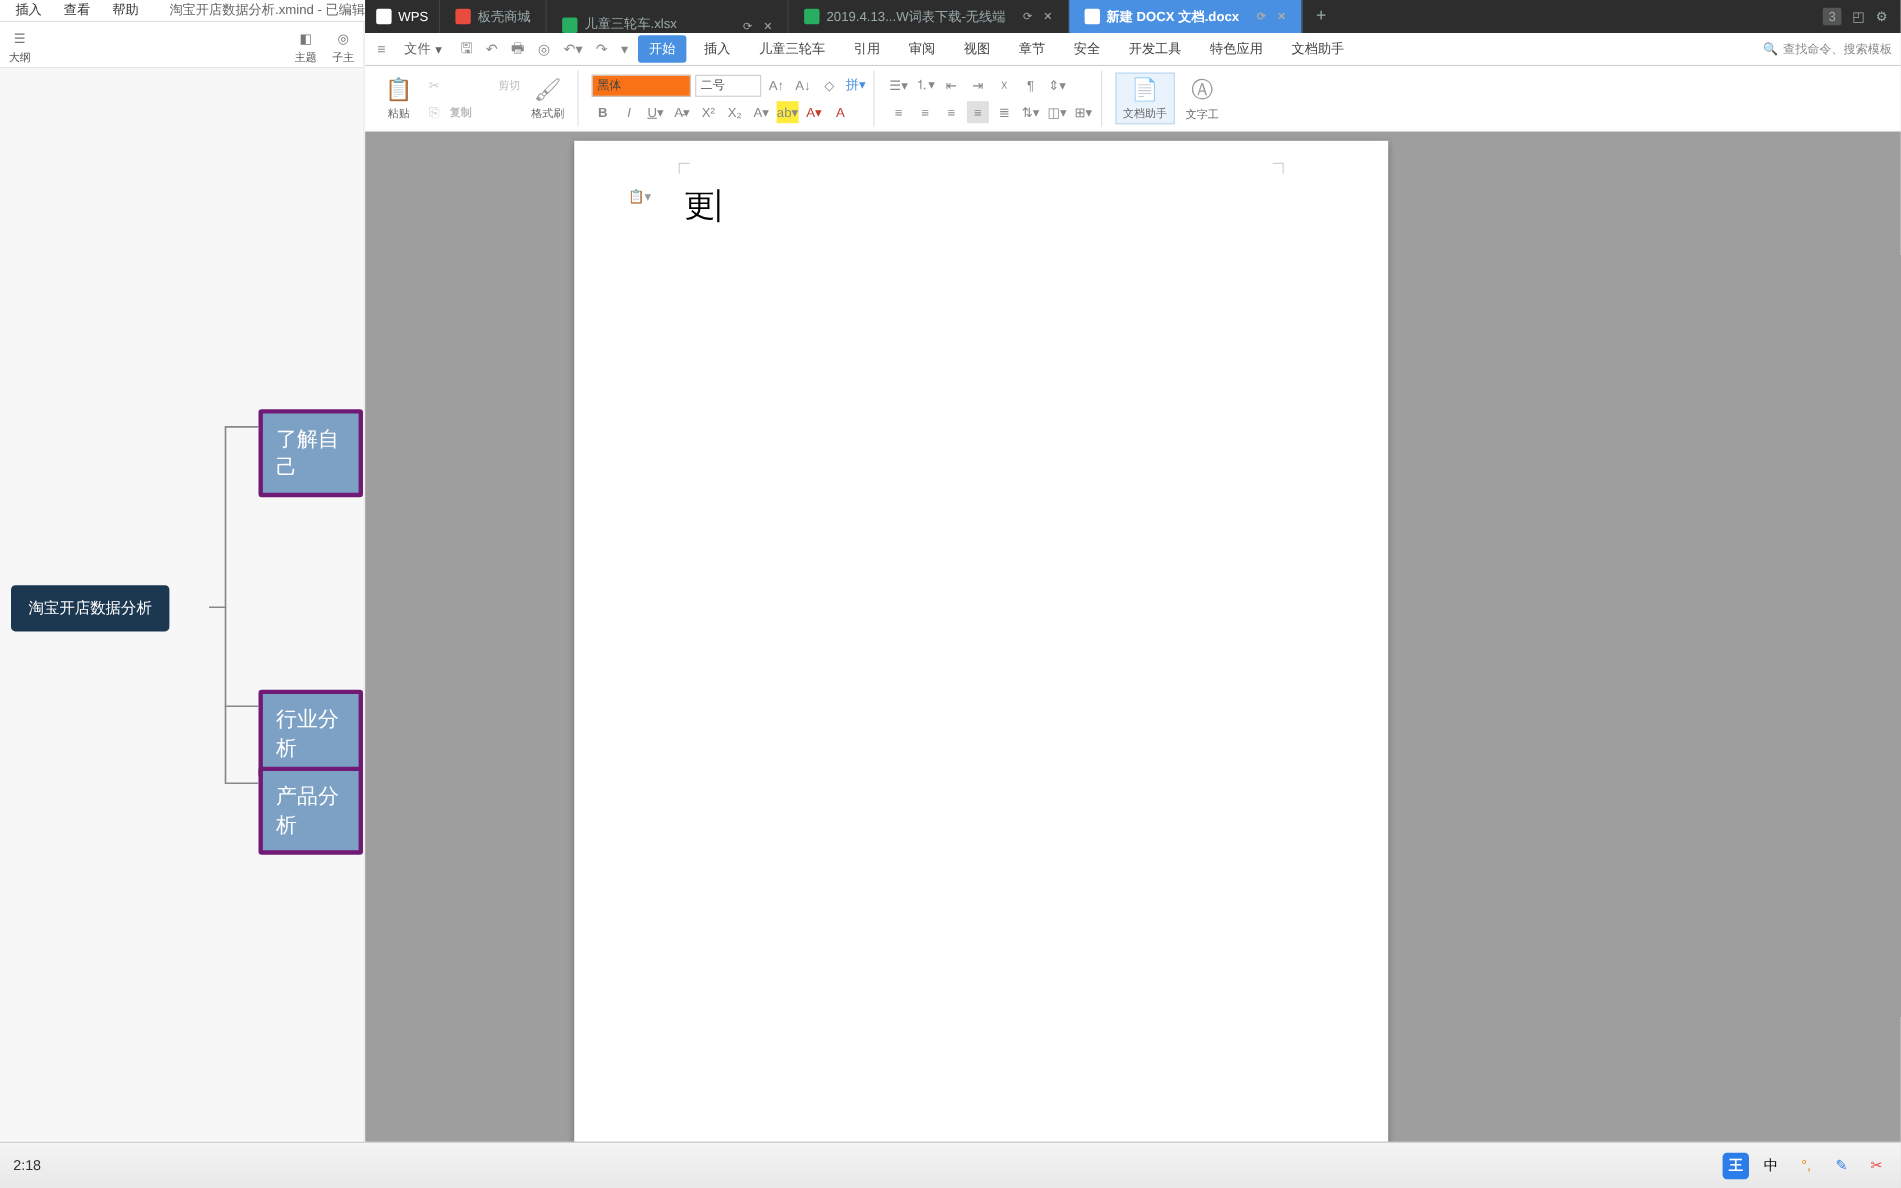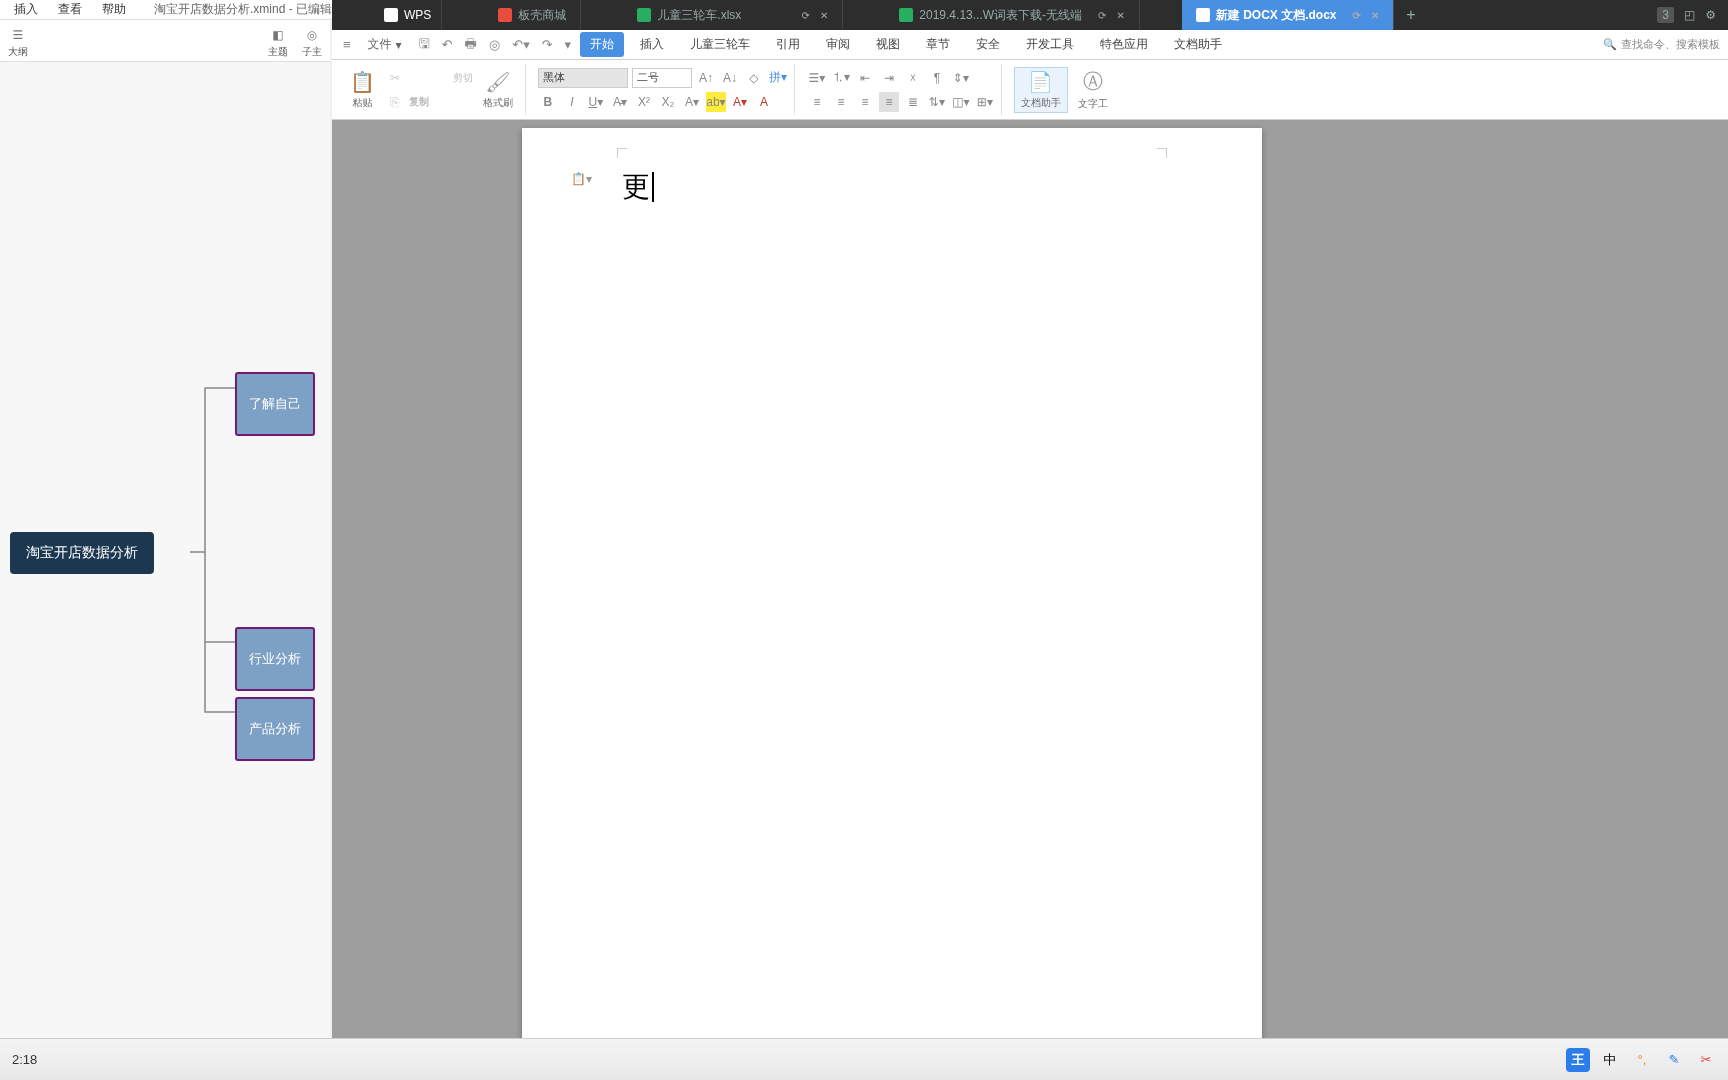--- a/index.html
+++ b/index.html
@@ -25,7 +25,7 @@
 
 
 .wps-tabbar { position: absolute; top: 0; left: 332px; right: 0; height: 30px; background: #2d2d2d; display: flex; align-items: stretch; }
-.wps-tab { display: flex; align-items: center; gap: 6px; padding: 0 14px; color: #9aa; font-size: 12px; border-right: 1px solid #444; cursor: pointer; position: relative; min-width: 0; margin-left: 42px; }
+.wps-tab { display: flex; align-items: center; gap: 6px; padding: 0 14px; color: #9aa; font-size: 12px; border-right: 1px solid #444; cursor: pointer; position: relative; min-width: 0; }
 .wps-tab.home { background: #2d2d2d; color: #fff; padding: 0 10px; }
 .wps-tab.active { background: #4a90e2; color: #fff; font-weight: bold; }
 .wps-tab .tabicon { width: 14px; height: 14px; border-radius: 2px; flex-shrink: 0; }

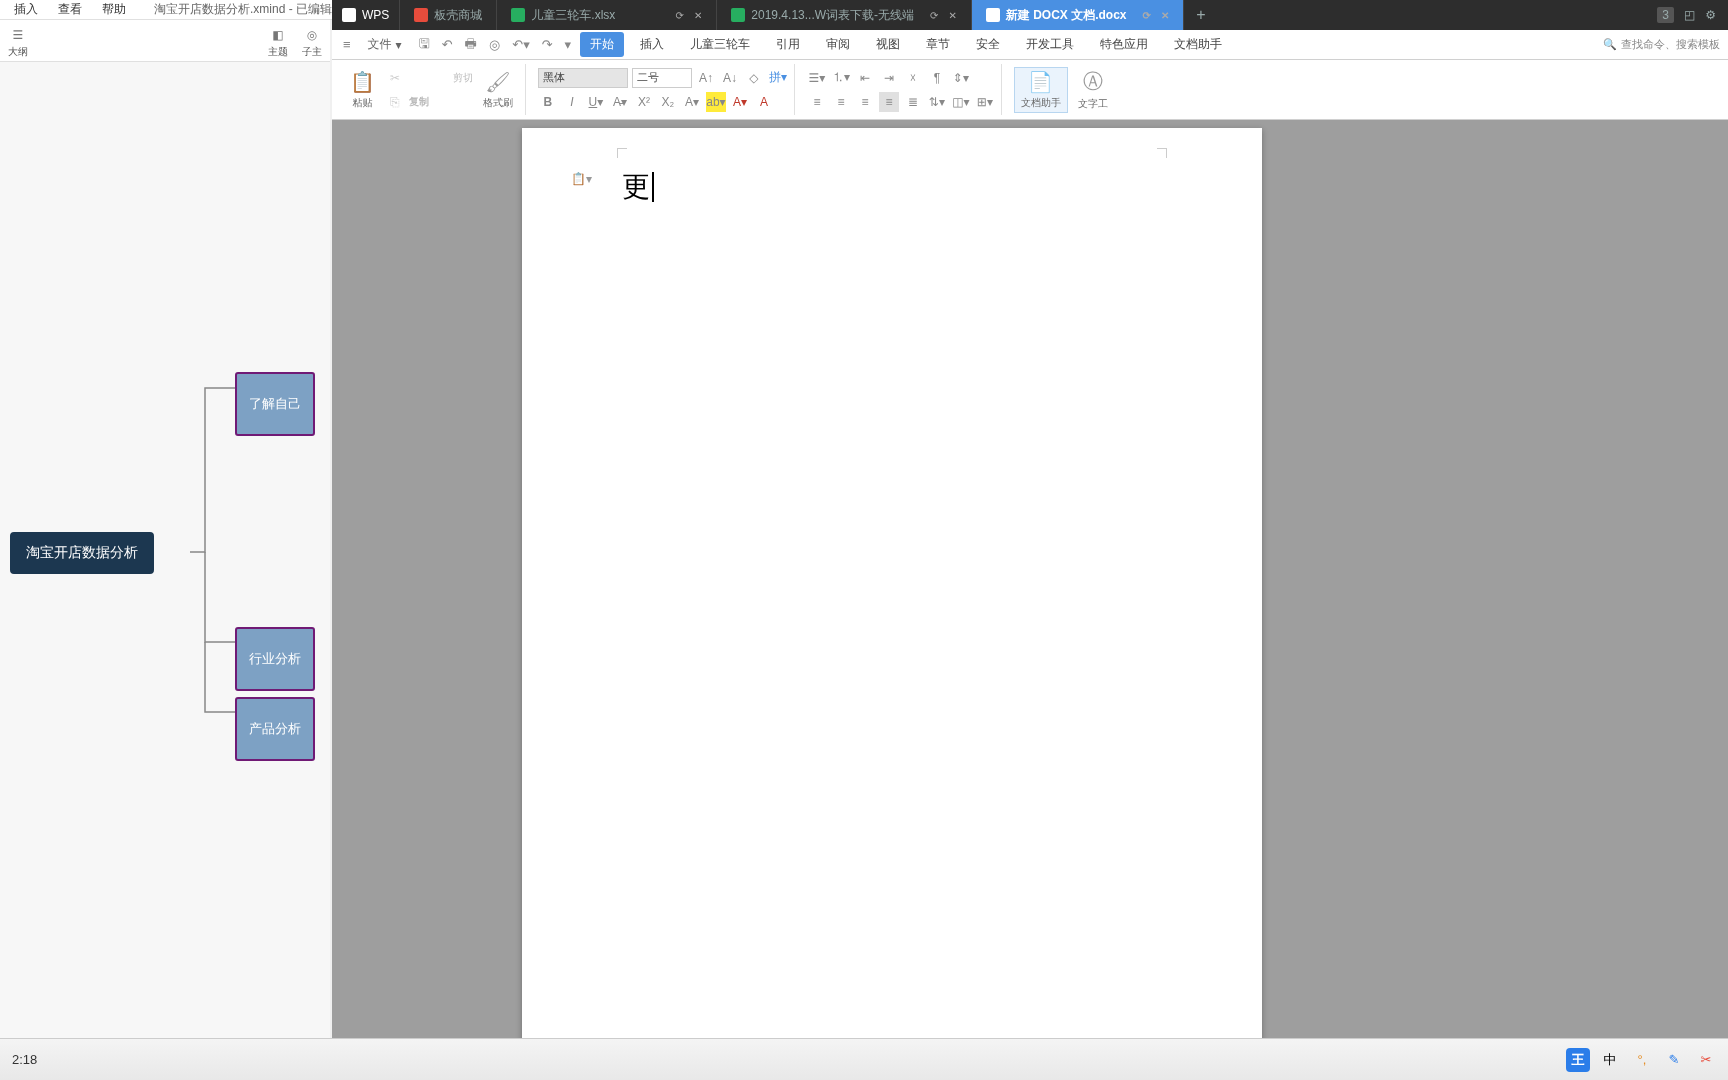--- a/index.html
+++ b/index.html
@@ -127,7 +127,7 @@
     <span class="tabicon" style="background:#e74c3c;"></span>
     <span>板壳商城</span>
   </div>
-  <div class="wps-tab" style="min-width:220px;">
+  <div class="wps-tab" style="min-width:220px;align-items:flex-end;">
     <span class="tabicon" style="background:#27ae60;"></span>
     <span>儿童三轮车.xlsx</span>
     <span style="flex:1"></span>

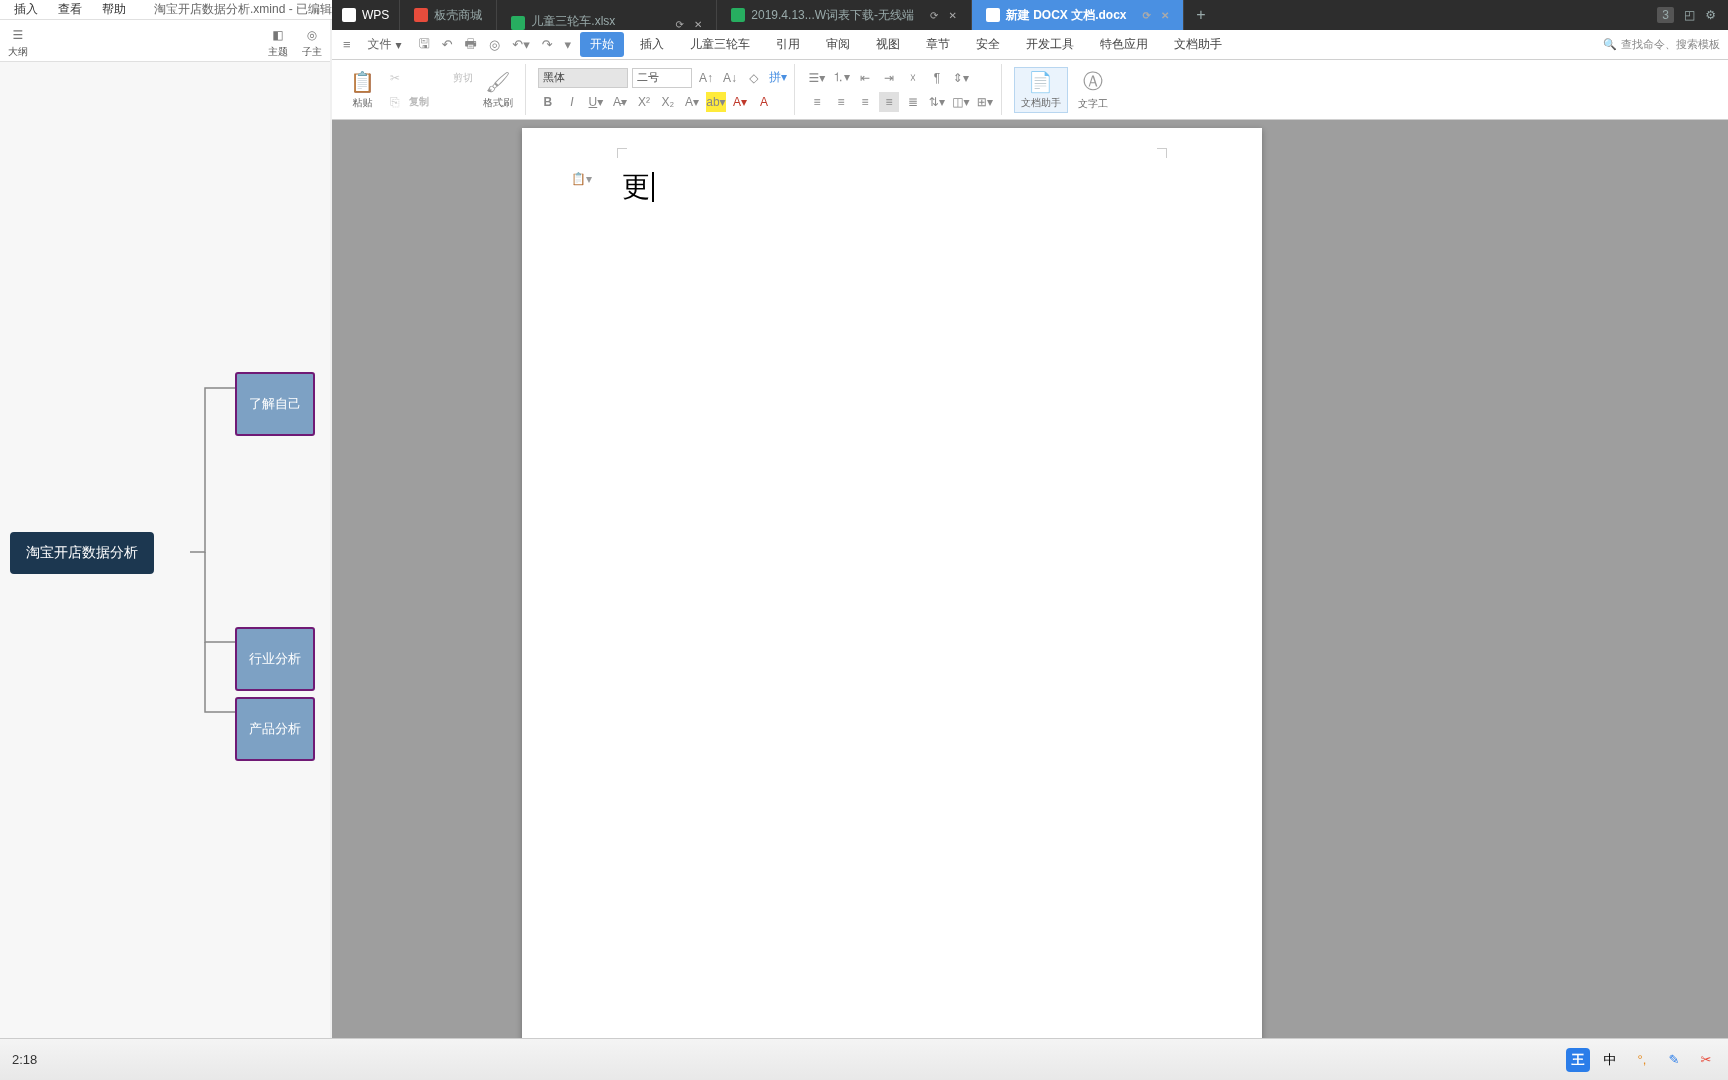--- a/index.html
+++ b/index.html
@@ -53,7 +53,7 @@
 .rbtn-small.disabled { color: #ccc; }
 .ribbon-2col { display: flex; flex-direction: column; gap: 4px; }
 .ribbon-row { display: flex; gap: 4px; align-items: center; }
-.font-select { width: 90px; height: 20px; border: 1px solid #ccc; font-size: 11px; padding: 0 4px; background: #e5e5e5; color: #444; }
+.font-select { width: 90px; height: 20px; border: 1px solid #ccc; font-size: 11px; padding: 0 4px; background: #f97316; color: #444; }
 .size-select { width: 60px; height: 20px; border: 1px solid #ccc; font-size: 11px; padding: 0 4px; background: #fff; color: #444; }
 .style-box { width: 56px; height: 46px; border: 1px solid #ddd; display: flex; flex-direction: column; align-items: center; justify-content: center; font-size: 9px; gap: 1px; cursor: pointer; }
 .style-box .preview { font-size: 12px; }

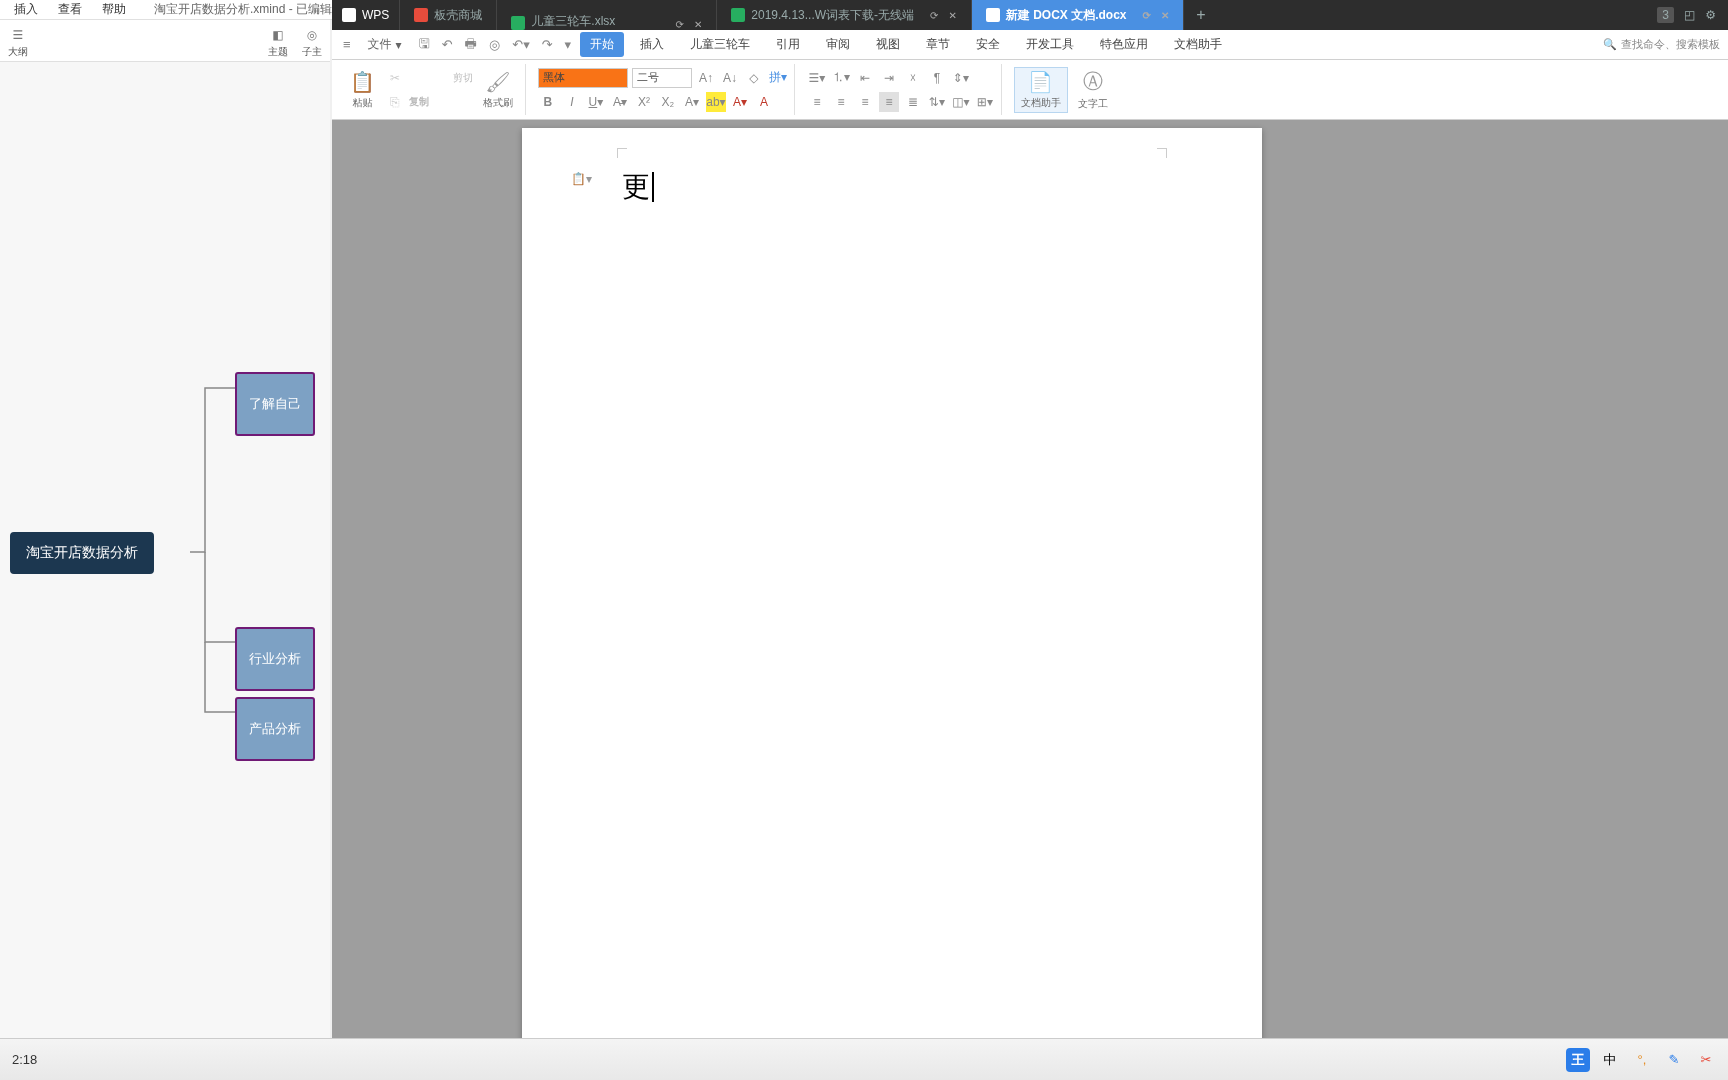--- a/index.html
+++ b/index.html
@@ -18,7 +18,7 @@
 
 .xmind-panel { position: absolute; top: 62px; left: 0; width: 330px; bottom: 42px; background: #f7f7f7; overflow: hidden; }
 .mindmap-root { position: absolute; left: 10px; top: 470px; background: #1c3750; color: #fff; border-radius: 4px; padding: 10px 14px; font-size: 14px; font-weight: 500; border: 2px solid #1c3750; }
-.mindmap-node { position: absolute; background: #7da1c4; color: #fff; border: 2px solid #701a75; border-radius: 3px; padding: 21px 12px; font-size: 13px; }
+.mindmap-node { position: absolute; background: #7da1c4; color: #fff; border: 4px solid #701a75; border-radius: 3px; padding: 10px 12px; font-size: 19px; }
 .mindmap-node.n1 { left: 235px; top: 310px; }
 .mindmap-node.n2 { left: 235px; top: 565px; }
 .mindmap-node.n3 { left: 235px; top: 635px; }

